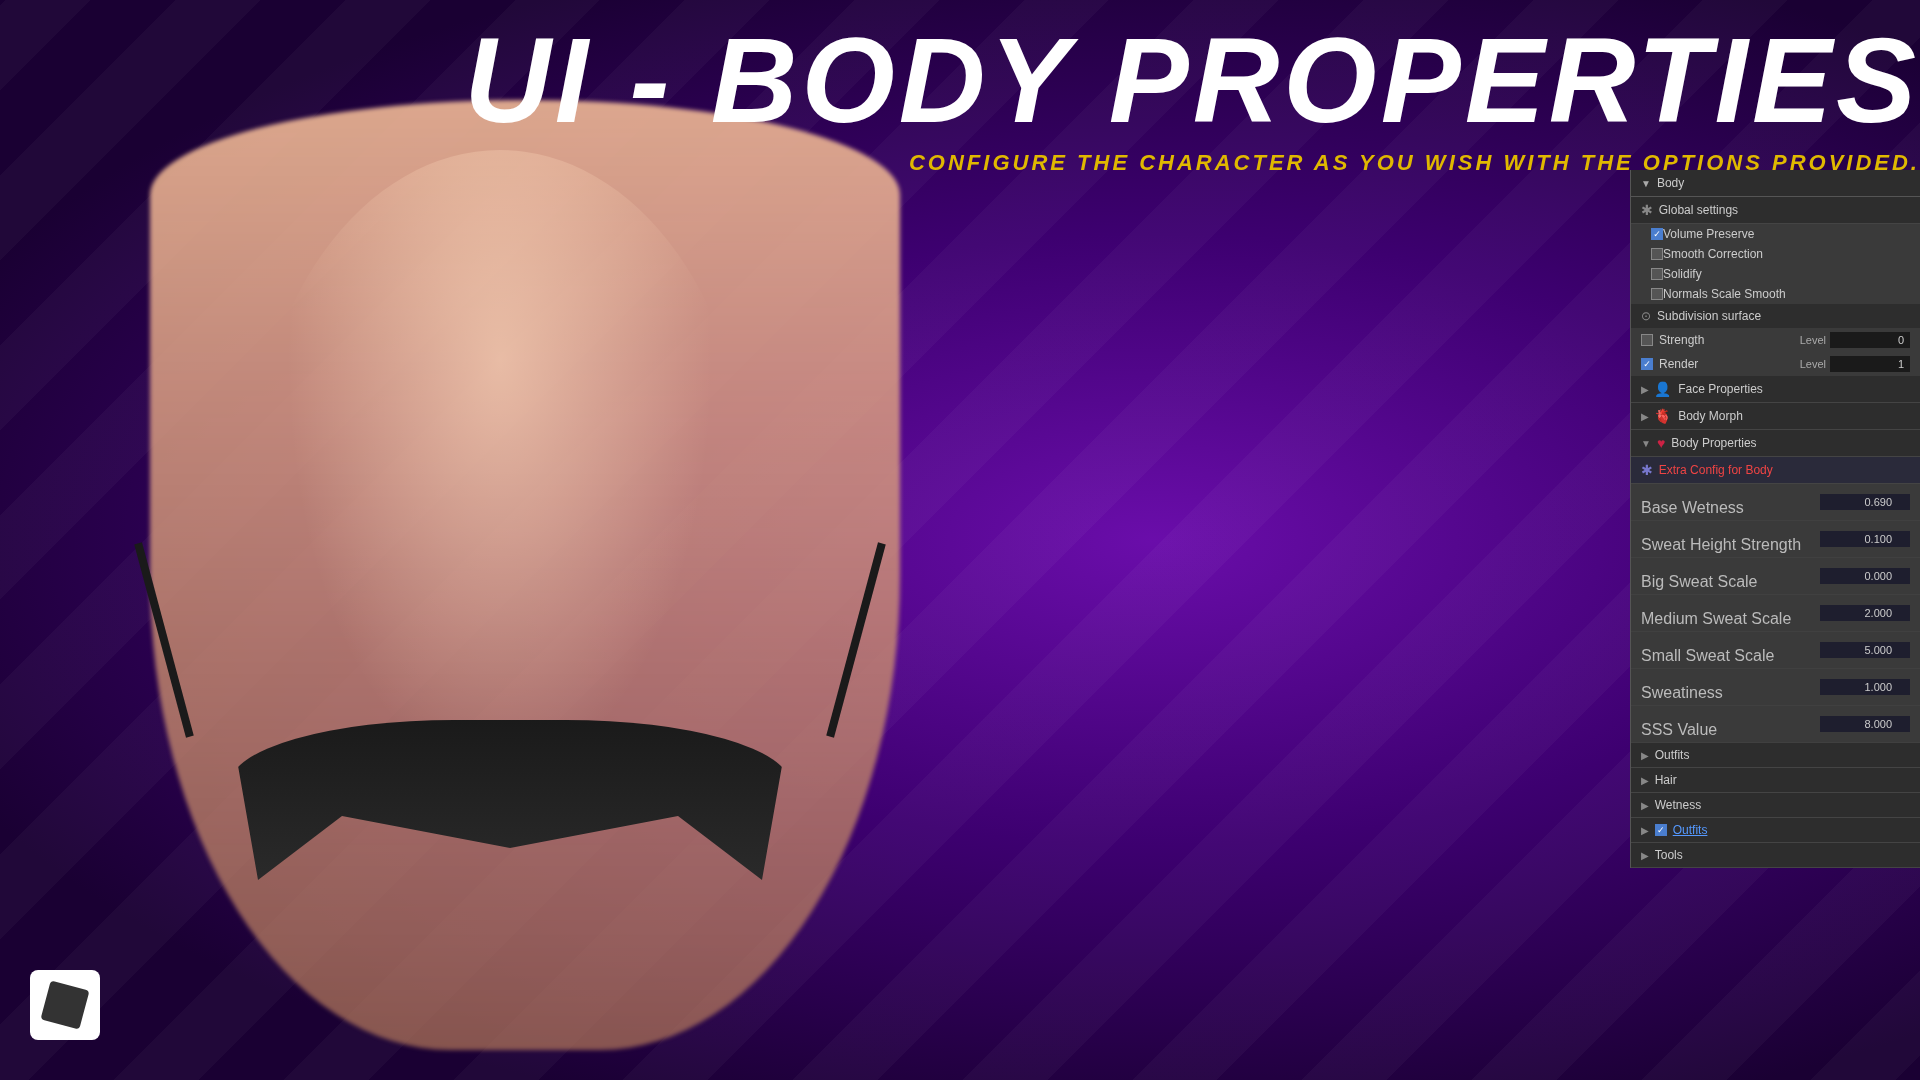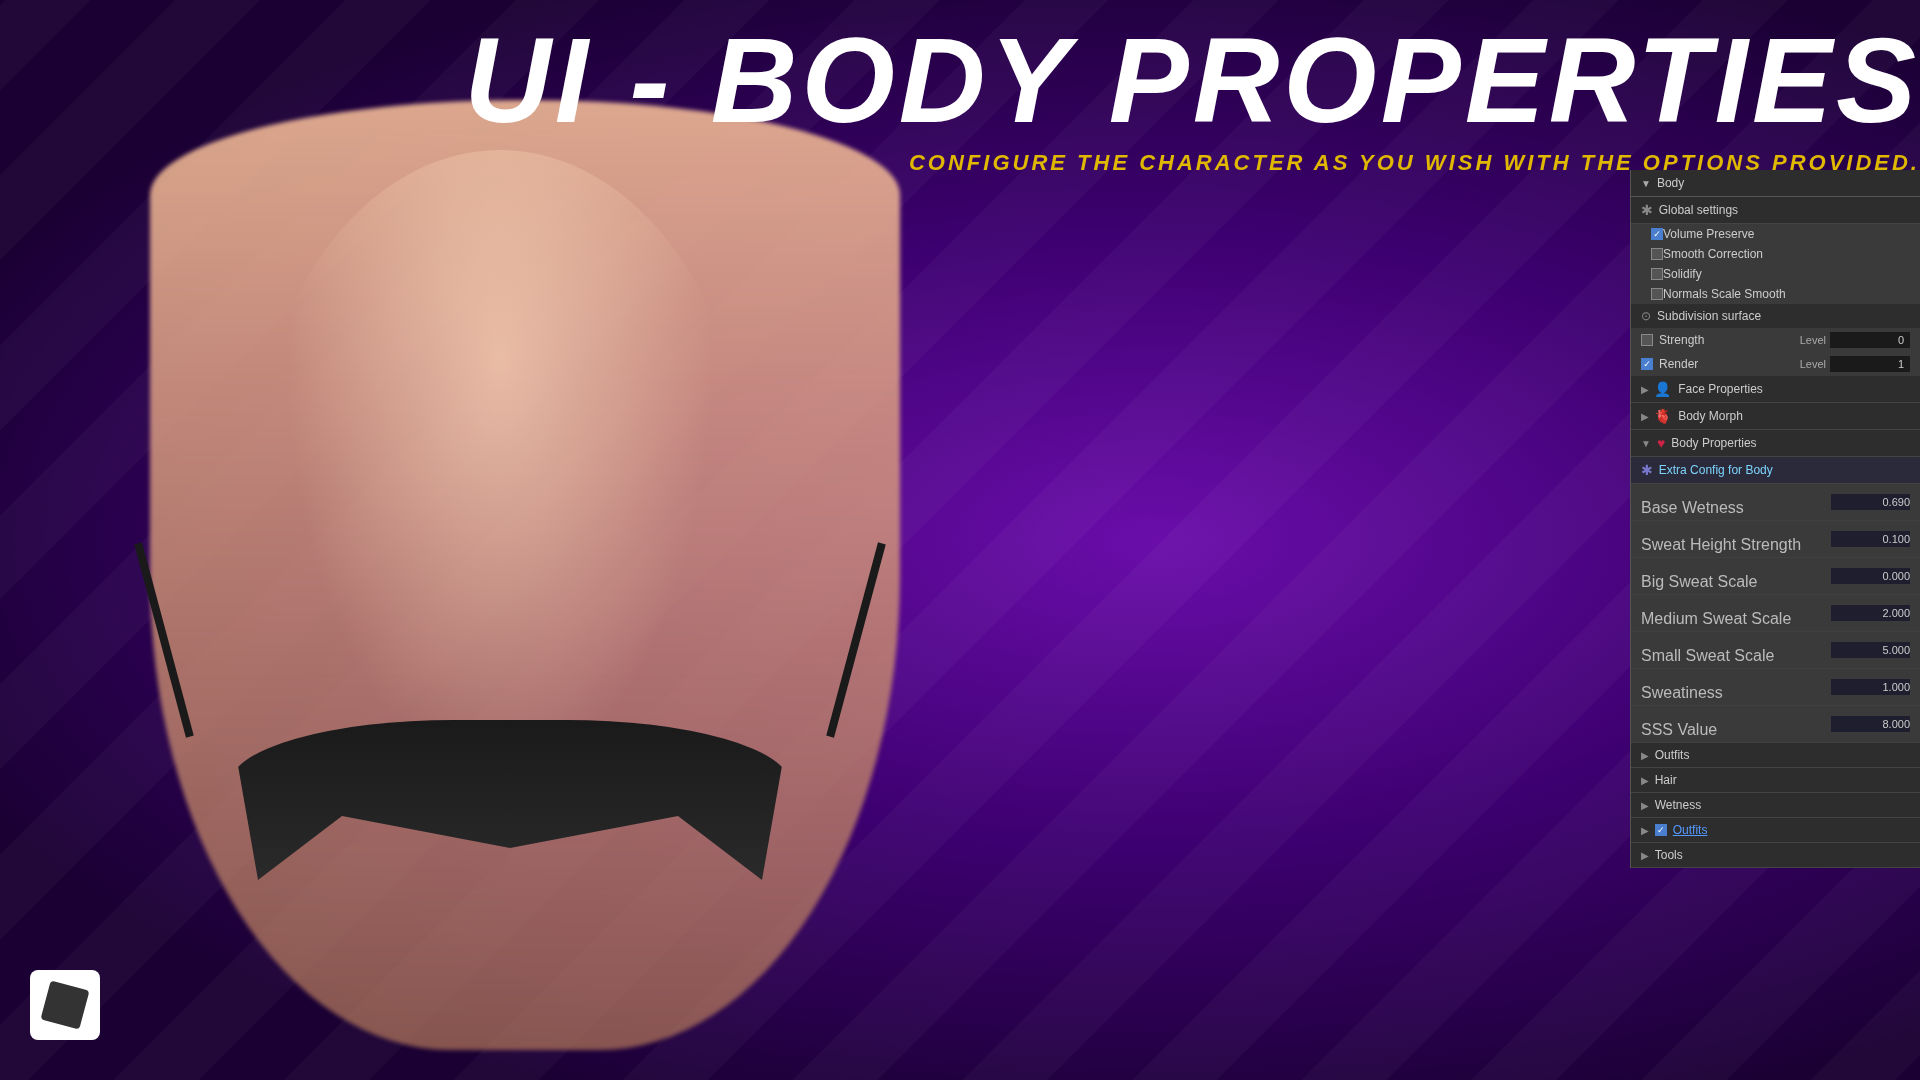--- a/index.html
+++ b/index.html
@@ -462,7 +462,7 @@
 
   <div class="extra-config-row">
     <span class="extra-config-icon">✱</span>
-    <span style="color:#7dd3fc;font-size:12px;">Extra Config for Body</span>
+    <span style="color:#ef4444;font-size:12px;">Extra Config for Body</span>
   </div>
 
   <div class="prop-row">

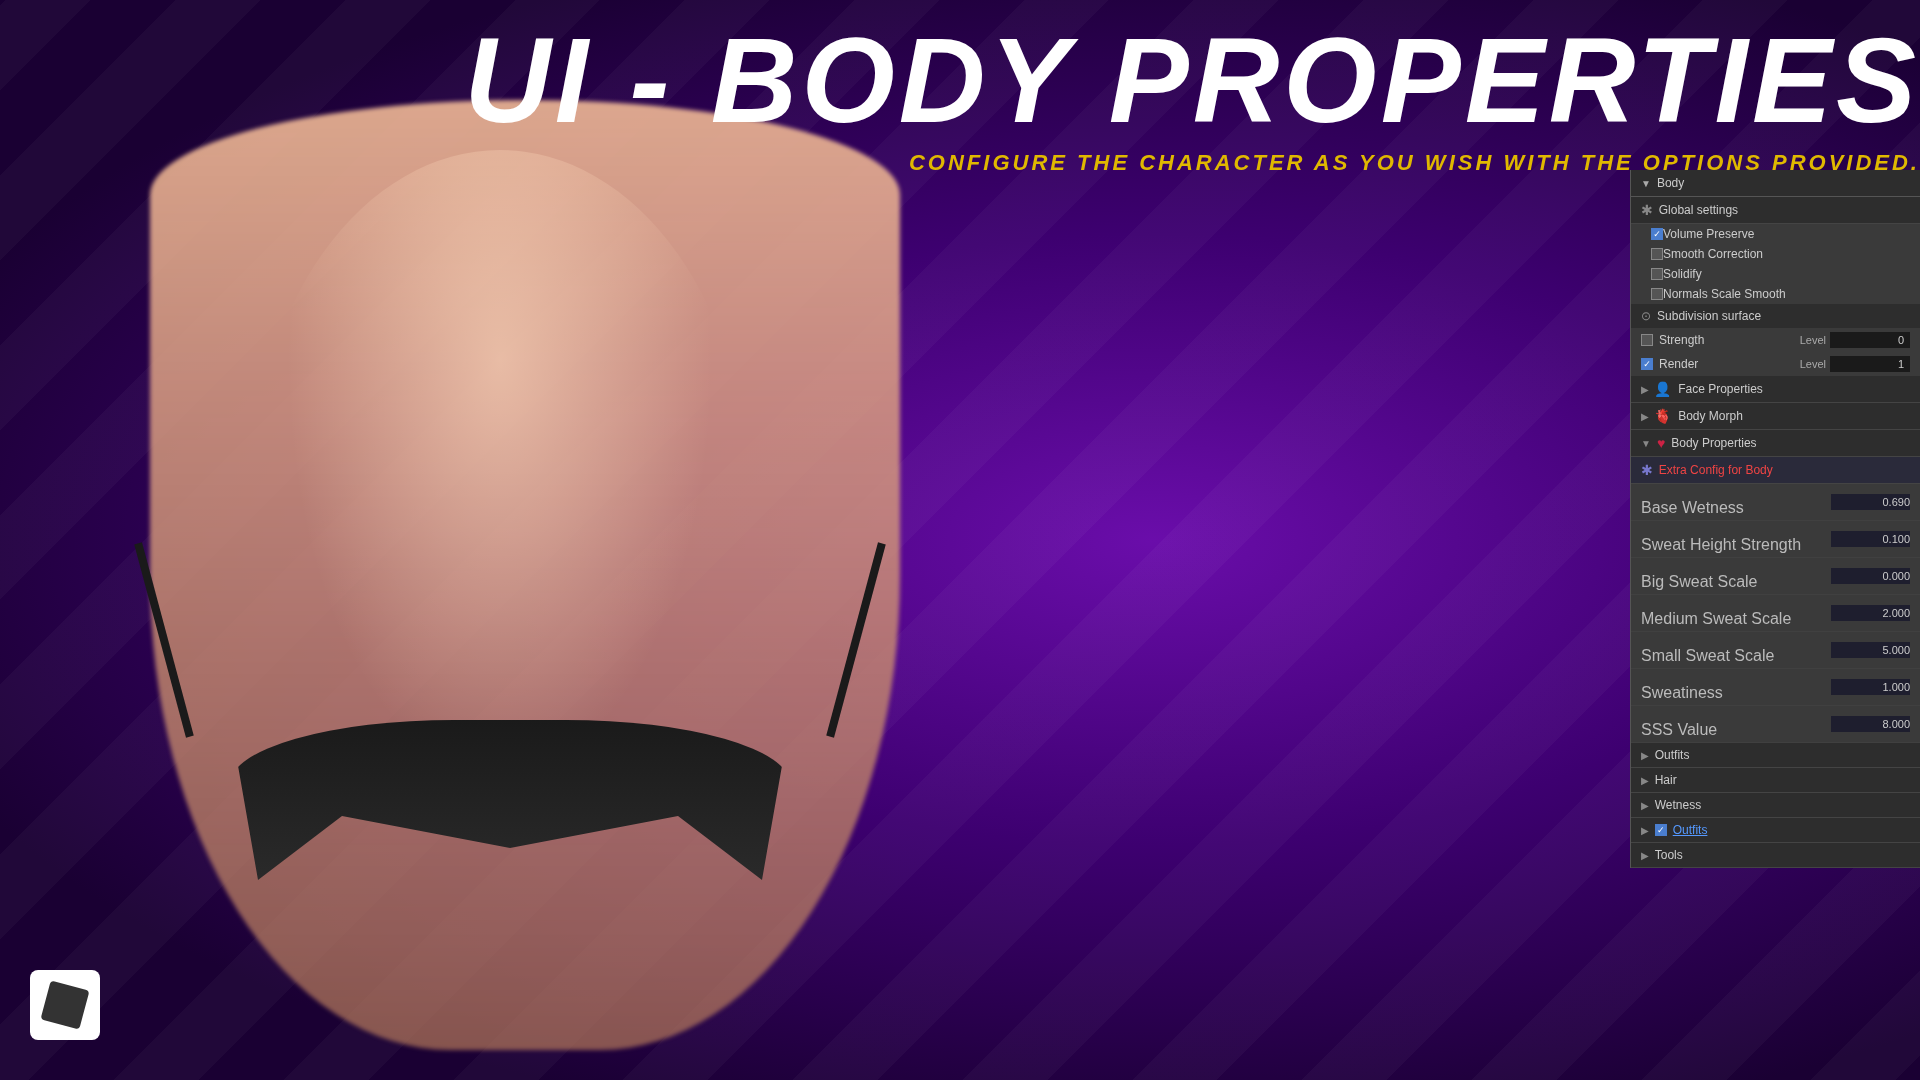--- a/index.html
+++ b/index.html
@@ -309,8 +309,8 @@
       background: #1e1e2e;
       color: #ccc;
       font-size: 11px;
-      padding: 2px 0;
-      width: 79px;
+      padding: 2px 18px;
+      width: 90px;
       text-align: right;
       border: none;
     }

